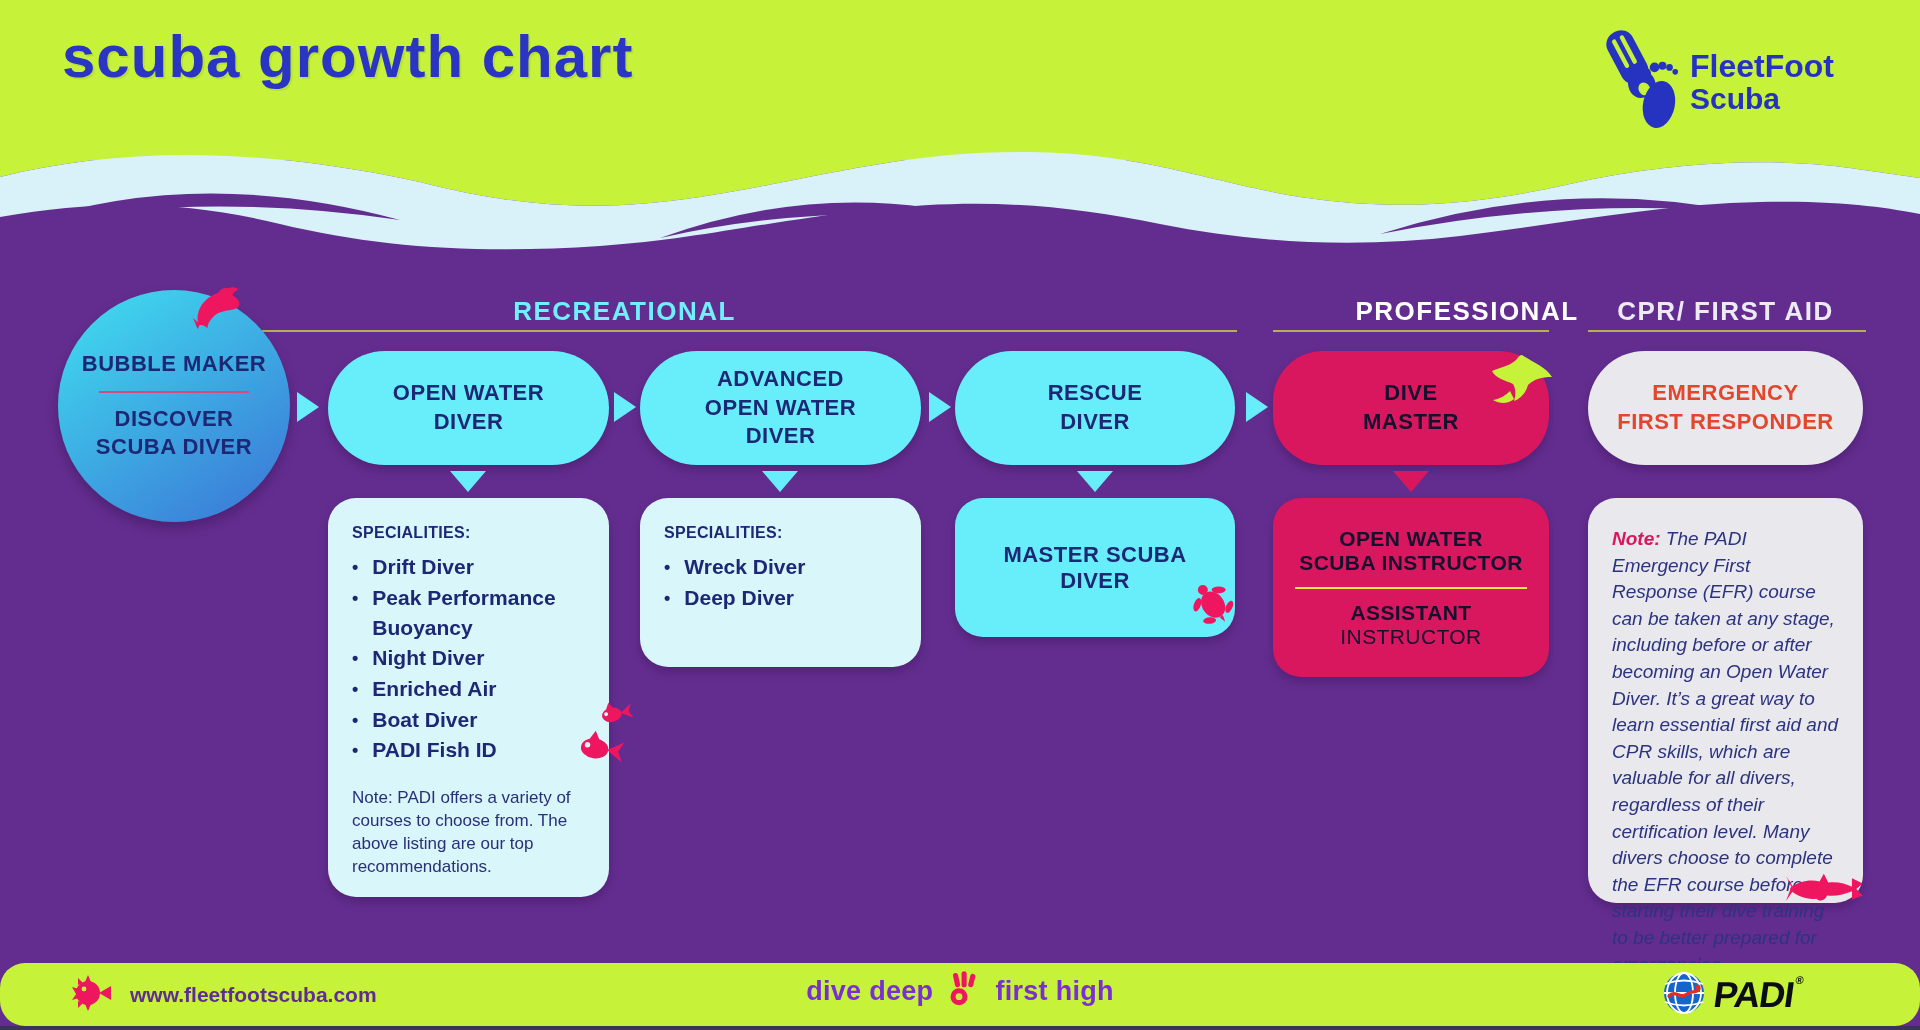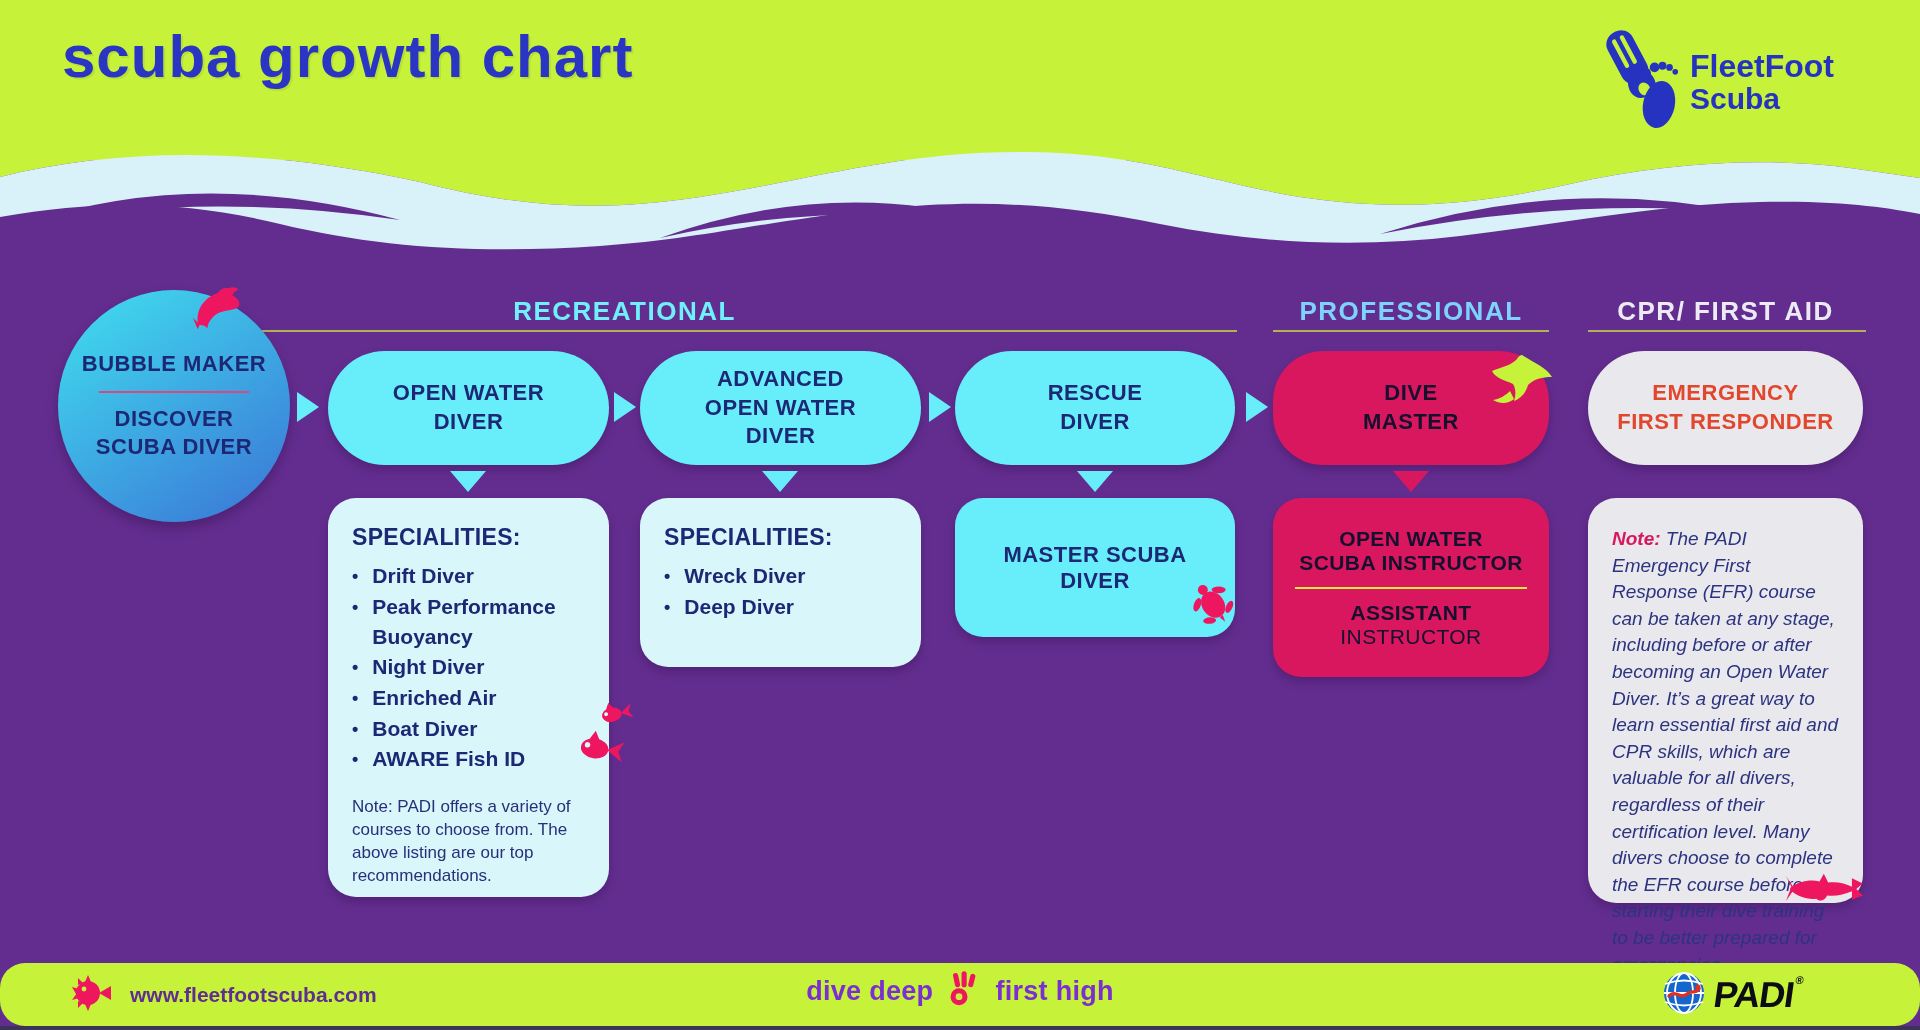--- a/index.html
+++ b/index.html
@@ -112,7 +112,7 @@
   </svg>
 
   <div class="sec-label" style="left:328px;width:593px;color:#6ff0fb;">RECREATIONAL</div>
-  <div class="sec-label" style="left:1273px;width:276px;color:#7dd3fc;">PROFESSIONAL</div>
+  <div class="sec-label" style="left:1329px;width:276px;color:#ffffff;">PROFESSIONAL</div>
   <div class="sec-label" style="left:1588px;width:275px;color:#eceaf2;">CPR/ FIRST AID</div>
   <div class="sec-line" style="left:262px;width:975px;"></div>
   <div class="sec-line" style="left:1273px;width:276px;"></div>

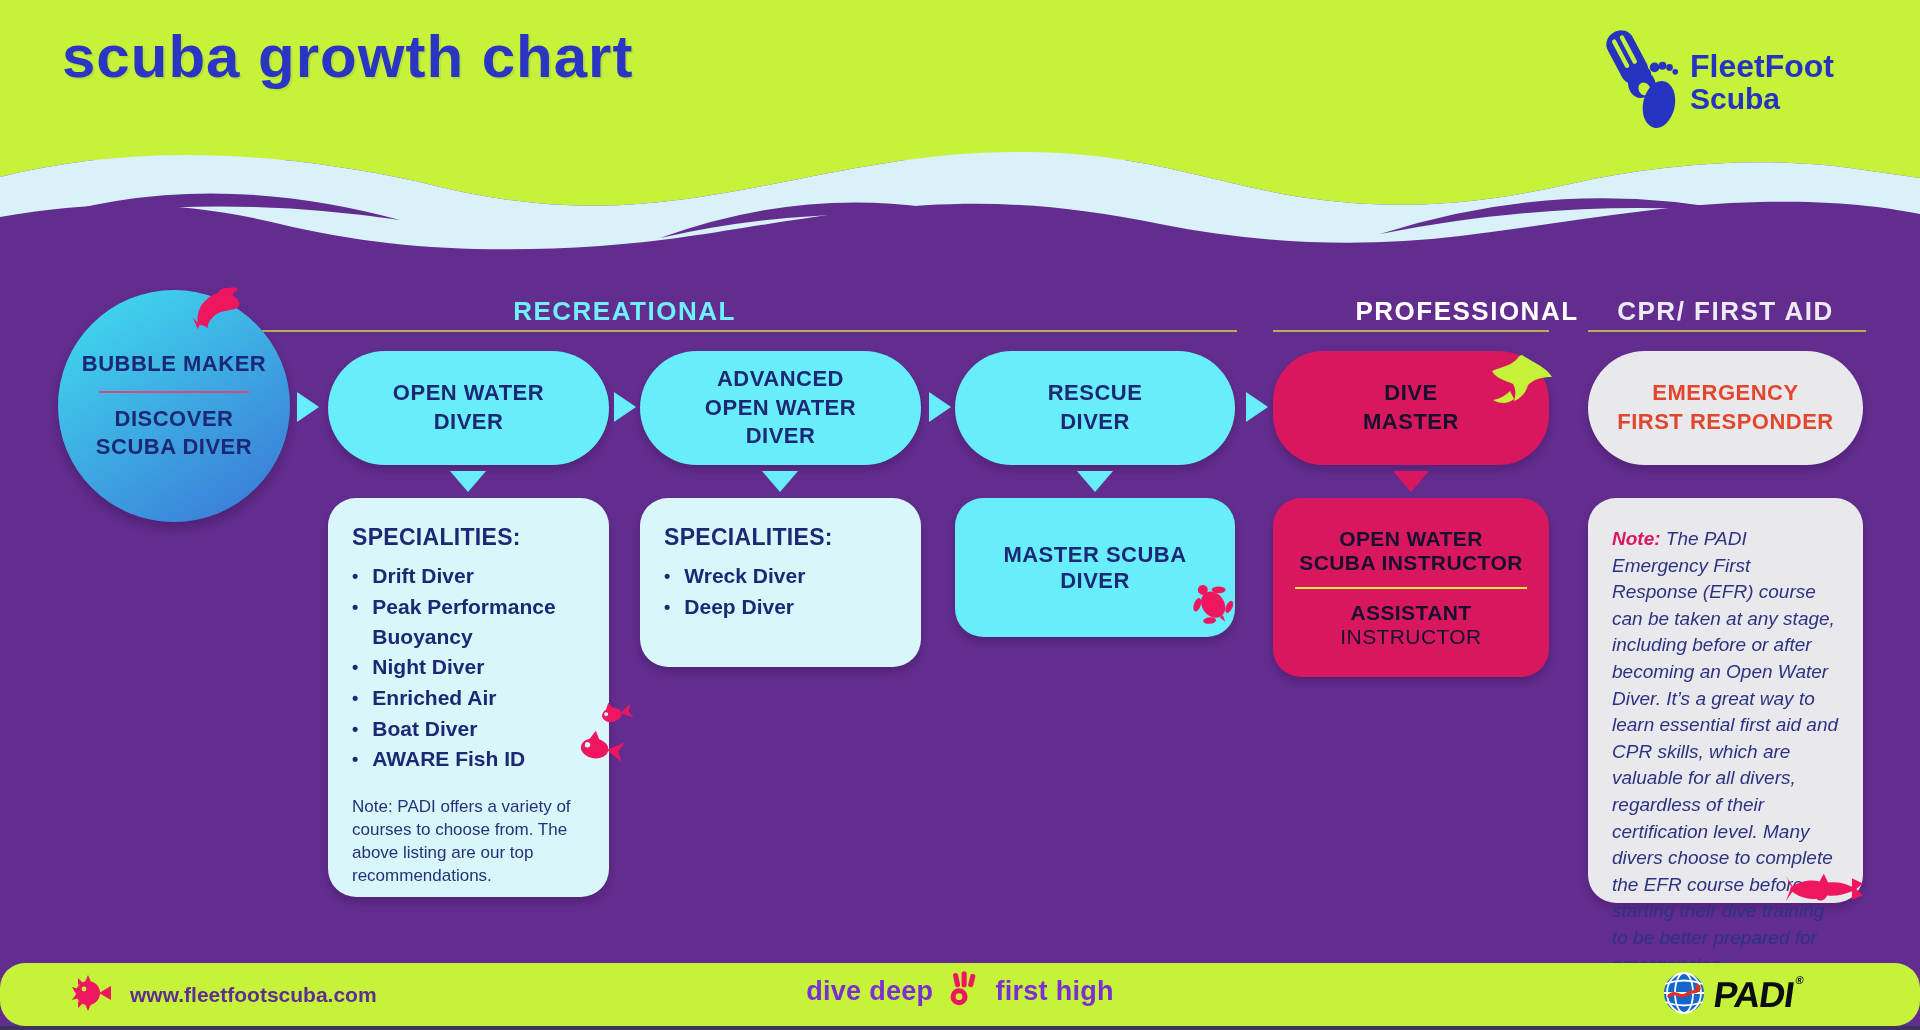--- a/index.html
+++ b/index.html
@@ -41,7 +41,7 @@
   .card{position:absolute;border-radius:28px;box-shadow:0 5px 10px rgba(30,5,50,.25);}
   .pale{background:#d9f6fb;color:#1d2875;}
   .spec-pad{padding:26px 22px 20px 24px;box-sizing:border-box;}
-  .spec-heading{font-size:23px;font-weight:700;letter-spacing:.3px;margin-bottom:10px;}
+  .spec-heading{font-size:16px;font-weight:700;letter-spacing:.3px;margin-bottom:10px;}
   .spec-item{display:flex;gap:14px;font-size:21px;font-weight:700;line-height:1.45;}
   .spec-item .bullet{font-size:18px;line-height:1.7;}
   .spec-note{margin-top:20px;font-size:17px;font-weight:400;line-height:1.36;color:#273079;}

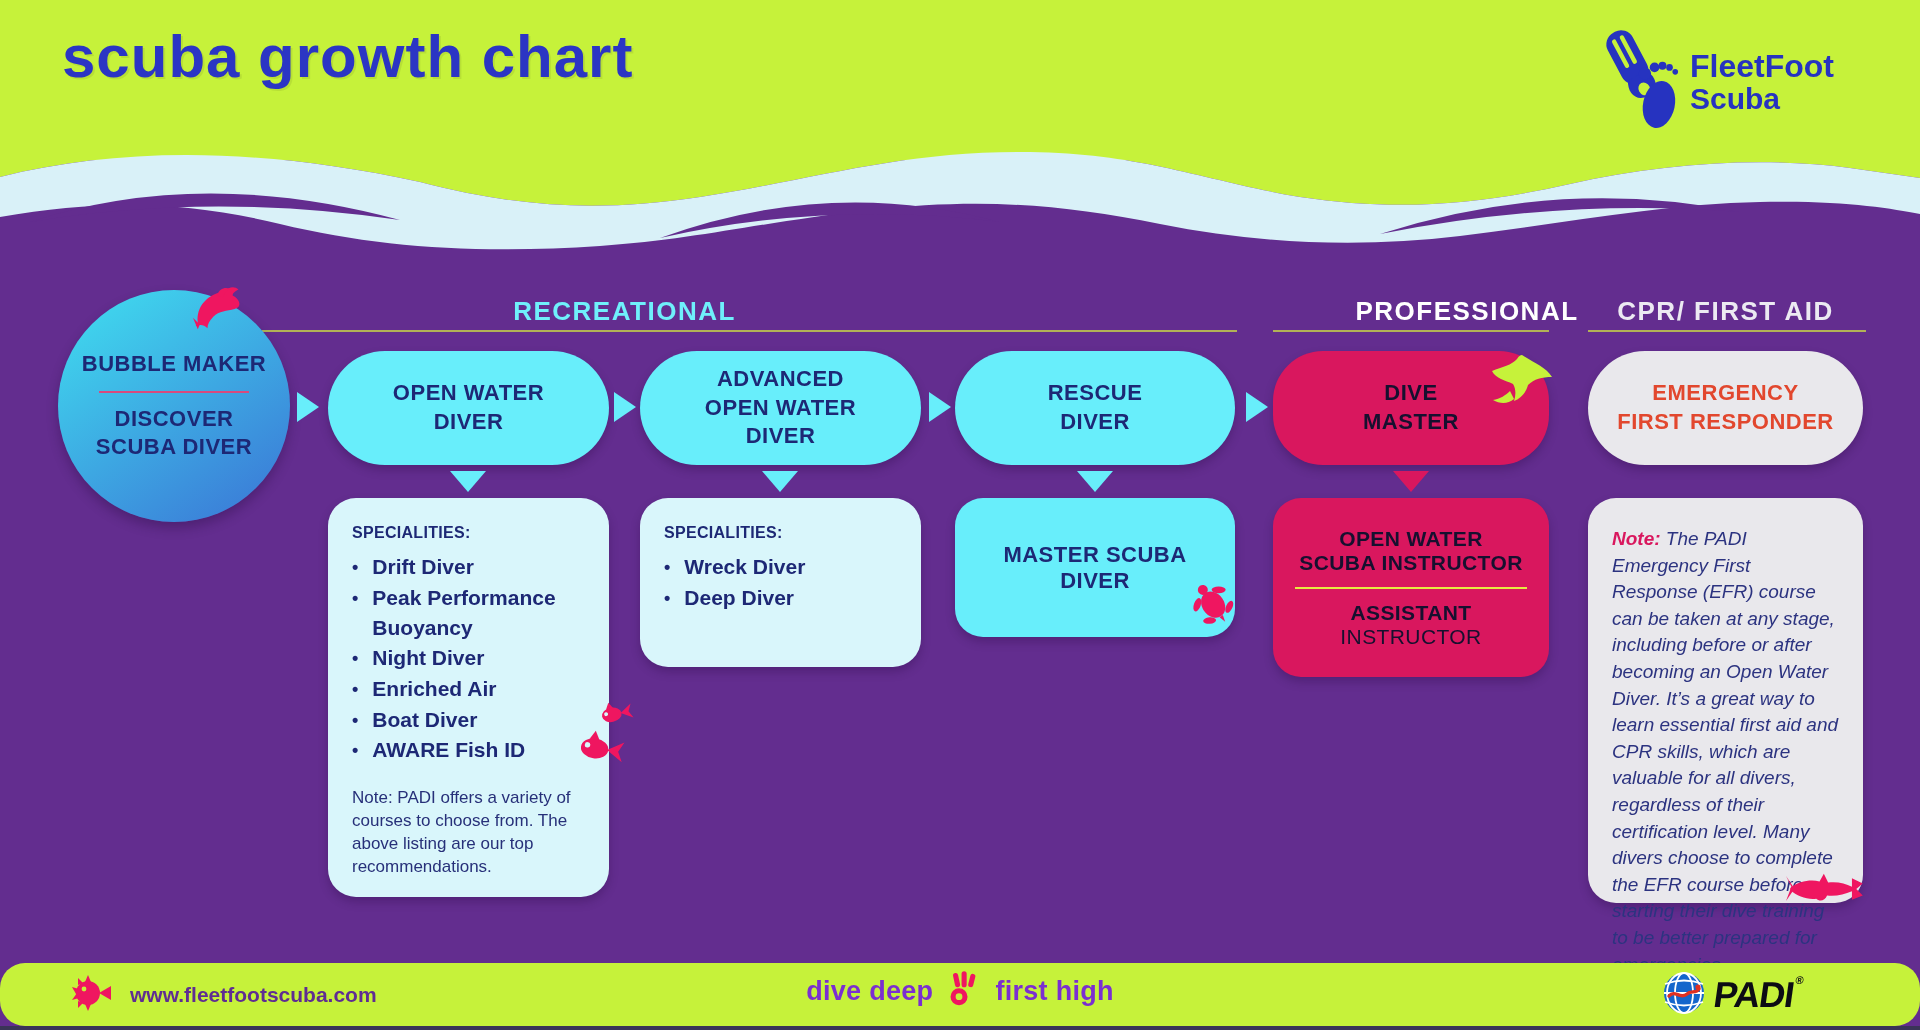--- a/index.html
+++ b/index.html
@@ -199,7 +199,7 @@
       </div>
     <div class="spec-item">
         <span class="bullet">•</span>
-        <span>AWARE Fish ID</span>
+        <span>PADI Fish ID</span>
       </div>
     <div class="spec-note">Note: PADI offers a variety of courses to choose from. The above listing are our top recommendations.</div>
   </div>

